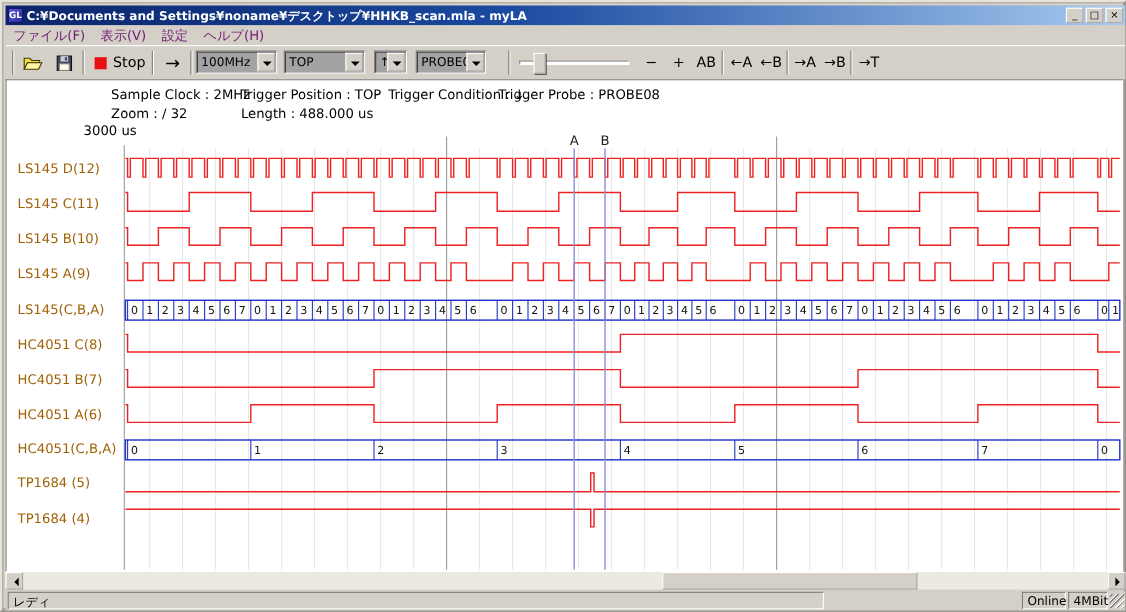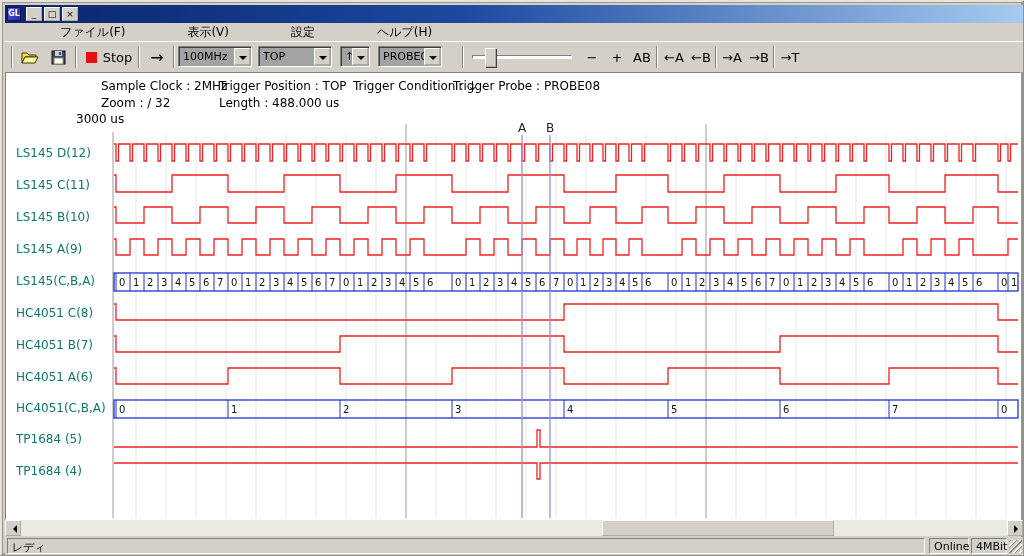--- a/index.html
+++ b/index.html
@@ -78,6 +78,7 @@
 
   <div id="titlebar" class="abs">
     <div id="app-icon">GL</div>
+    <div id="title-text">C:¥Documents and Settings¥noname¥デスクトップ¥HHKB_scan.mla - myLA</div>
     <div id="win-buttons">
       <div class="winbtn">_</div>
       <div class="winbtn">□</div>

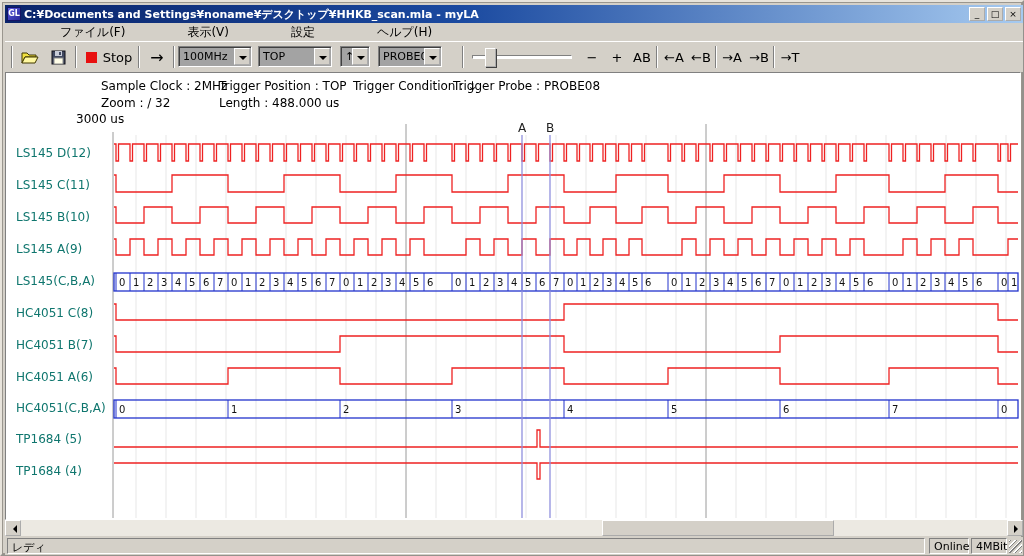--- a/index.html
+++ b/index.html
@@ -24,7 +24,7 @@
   
   #menubar { left:3px; top:21px; width:1018px; height:18px; background:#d4d0c8;
              display:flex; align-items:center; font-size:12px; }
-  .menu-item { padding:1px 7px; color:#000000;margin-left:48px; }
+  .menu-item { padding:1px 7px; color:#701a75; }
 
   
   #toolbar { left:3px; top:39px; width:1018px; height:31px; background:#d4d0c8;

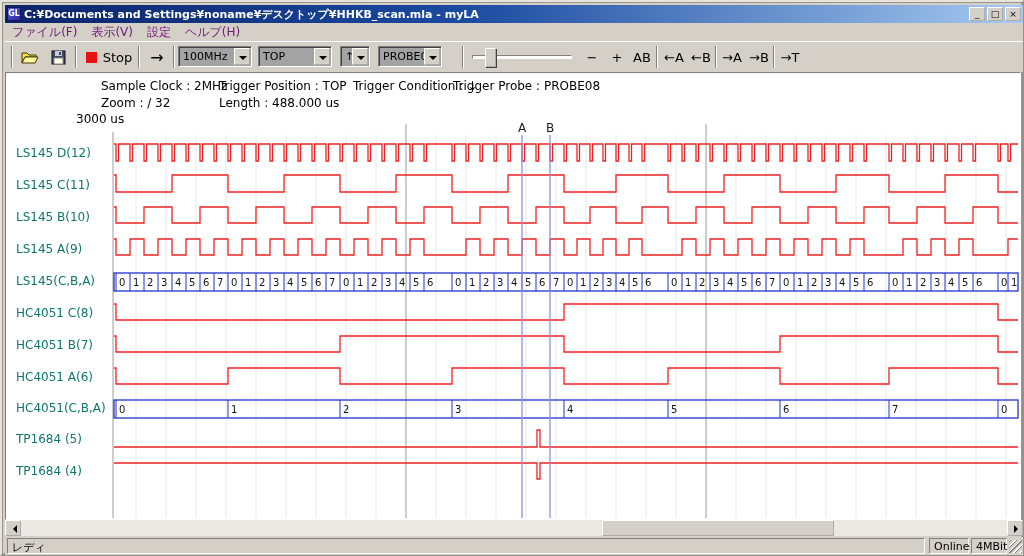--- a/index.html
+++ b/index.html
@@ -53,7 +53,7 @@
             border:1px solid; border-color:#808080 #fff #fff #808080; overflow:hidden; position:absolute; }
   #plot-svg { position:absolute; left:0; top:0; }
   .hdr { position:absolute; font-size:12px; color:#000; white-space:nowrap; }
-  .chlabel { position:absolute; left:10px; font-size:12px; color:#0f766e; white-space:nowrap; }
+  .chlabel { position:absolute; left:10px; font-size:12px; color:#a16207; white-space:nowrap; }
   .cursor-label { position:absolute; width:14px; text-align:center; font-size:12px; color:#222; }
 
   

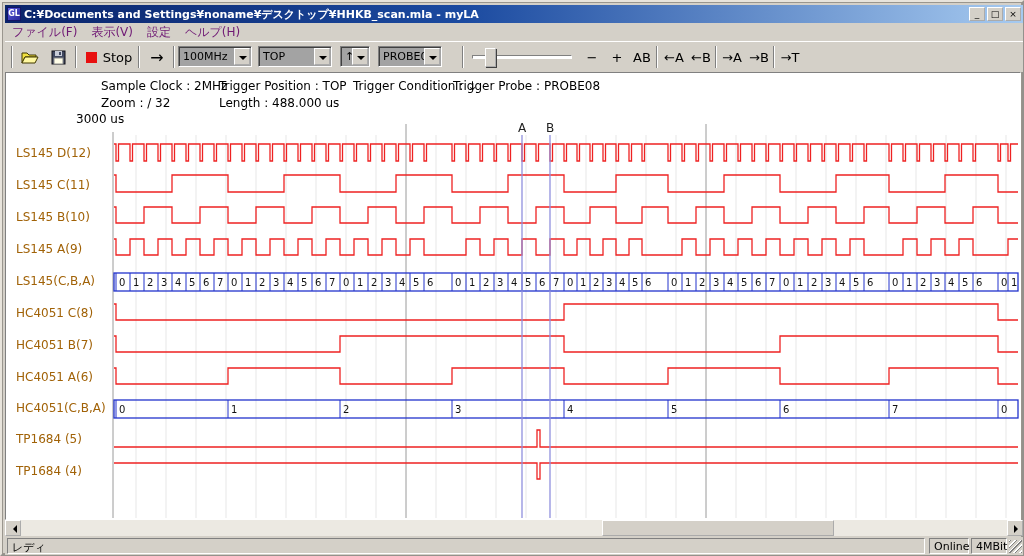--- a/index.html
+++ b/index.html
@@ -391,7 +391,7 @@
   </div>
 
   <div id="statusbar" class="abs">
-    <span class="spanel" style="left:2px;width:918px">レディ</span>
+    <span class="spanel" style="left:2px;width:742px">レディ</span>
     <span class="spanel" style="left:924px;width:40px">Online</span>
     <span class="spanel" style="left:966px;width:36px">4MBit</span>
     <span id="resize-grip"></span>

